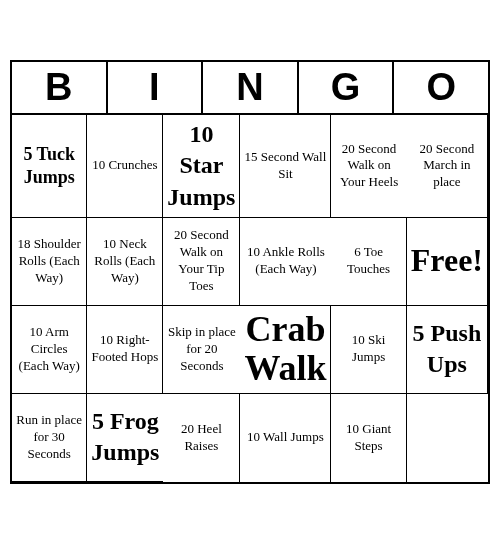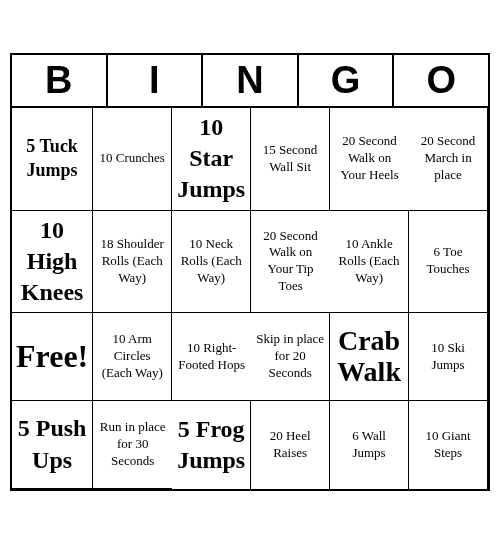--- a/index.html
+++ b/index.html
@@ -96,7 +96,6 @@
       <div class="bingo-cell normal">15 Second Wall Sit</div>
       <div class="bingo-cell normal">20 Second Walk on Your Heels</div>
       <div class="bingo-cell normal">20 Second March in place</div>
-      <div class="bingo-cell large-text">10 High Knees</div>
       <div class="bingo-cell normal">18 Shoulder Rolls (Each Way)</div>
       <div class="bingo-cell normal">10 Neck Rolls (Each Way)</div>
       <div class="bingo-cell normal">20 Second Walk on Your Tip Toes</div>

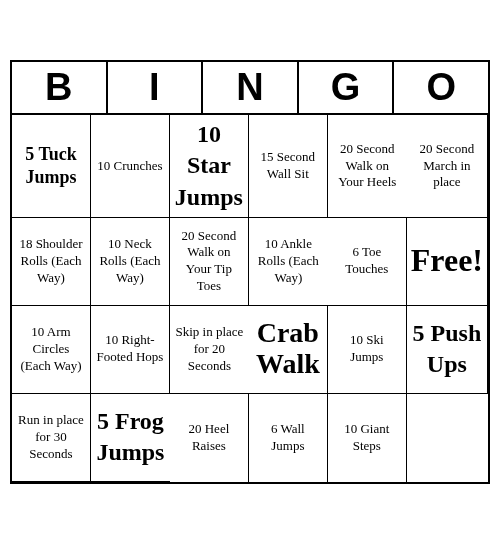--- a/index.html
+++ b/index.html
@@ -69,7 +69,7 @@
       font-weight: bold;
     }
     .bingo-cell.crab-walk {
-      font-size: 28px;
+      font-size: 36px;
       font-weight: bold;
       line-height: 1.1;
     }

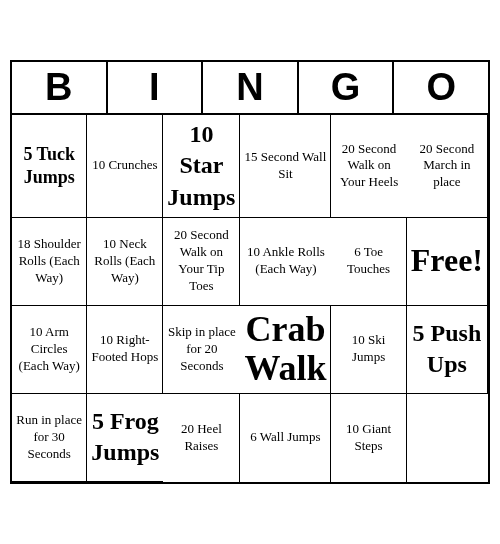--- a/index.html
+++ b/index.html
@@ -111,7 +111,7 @@
       <div class="bingo-cell normal">Run in place for 30 Seconds</div>
       <div class="bingo-cell large-text">5 Frog Jumps</div>
       <div class="bingo-cell normal">20 Heel Raises</div>
-      <div class="bingo-cell normal">6 Wall Jumps</div>
+      <div class="bingo-cell normal">10 Wall Jumps</div>
       <div class="bingo-cell normal">10 Giant Steps</div>
     </div>
 </div>

